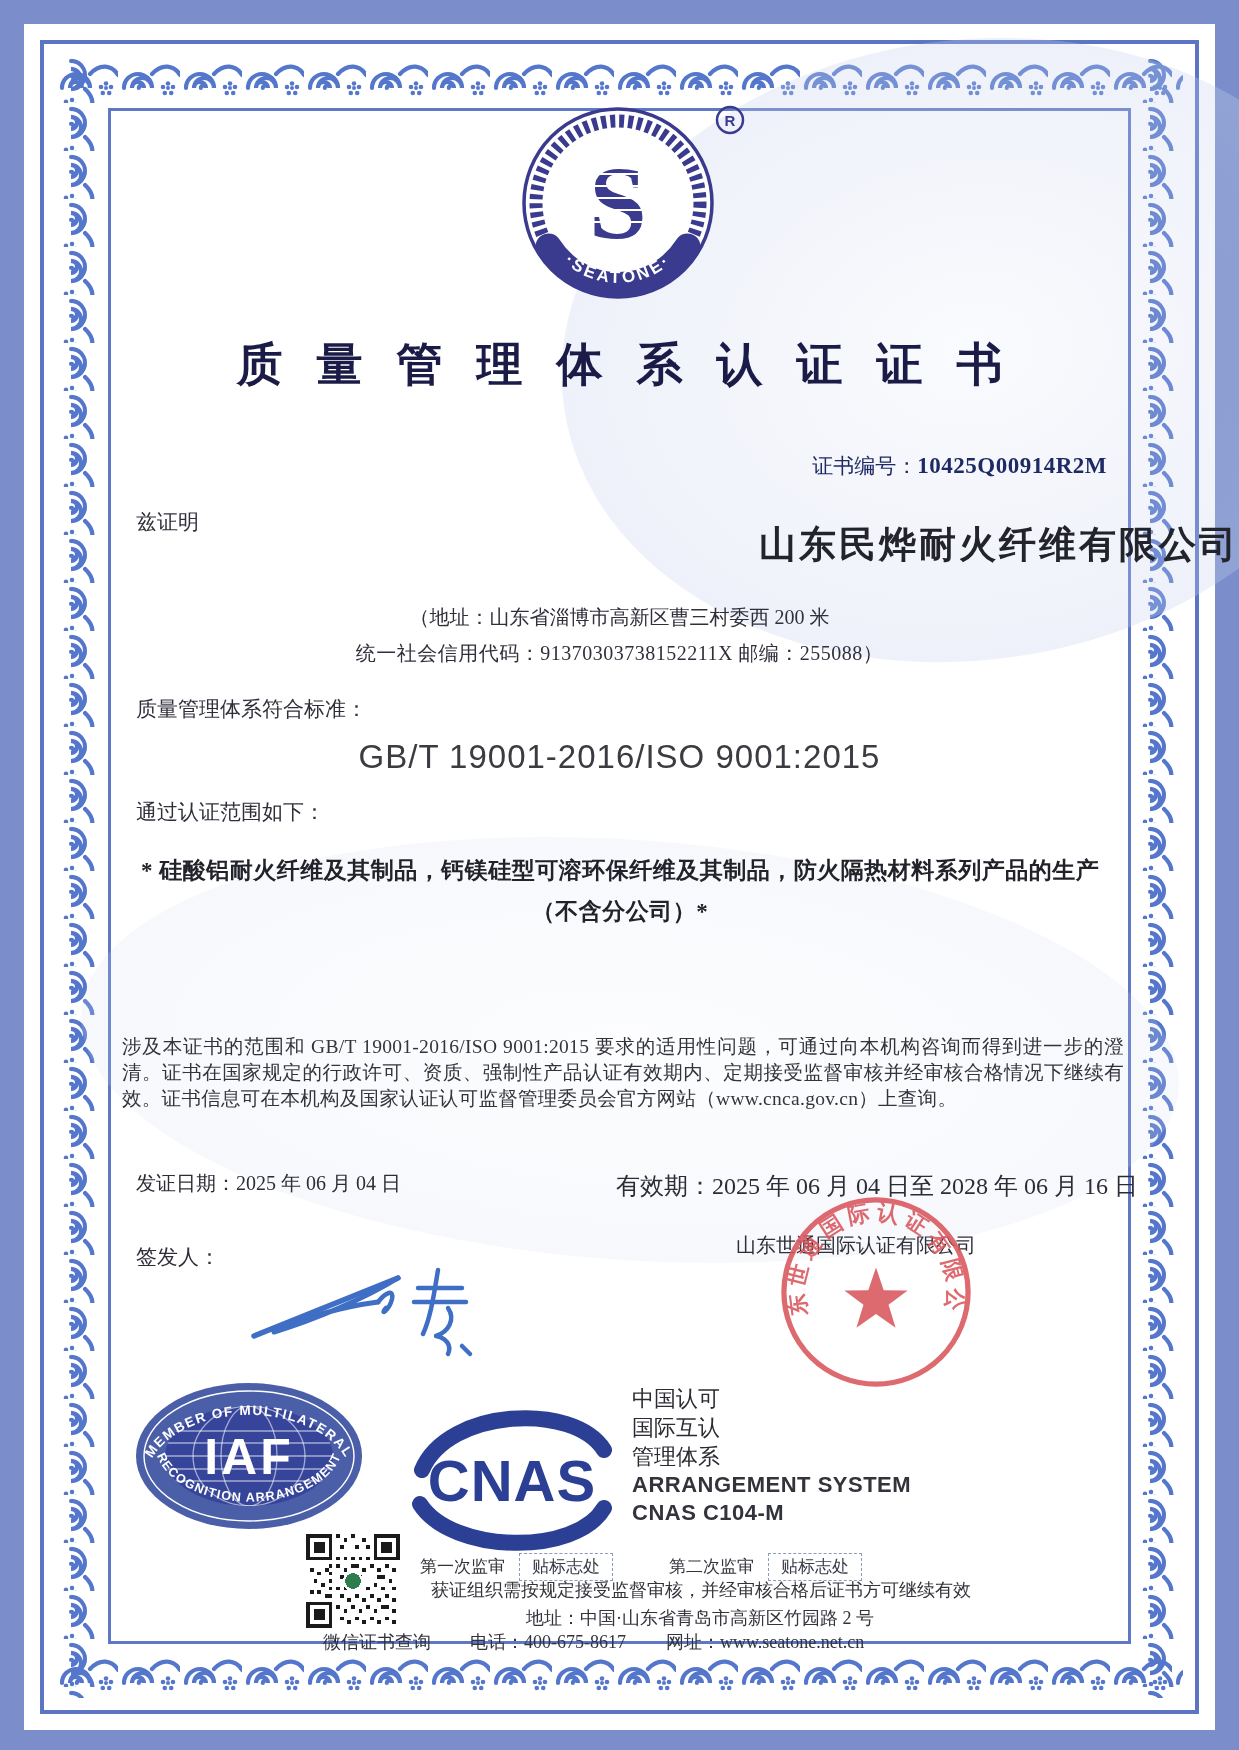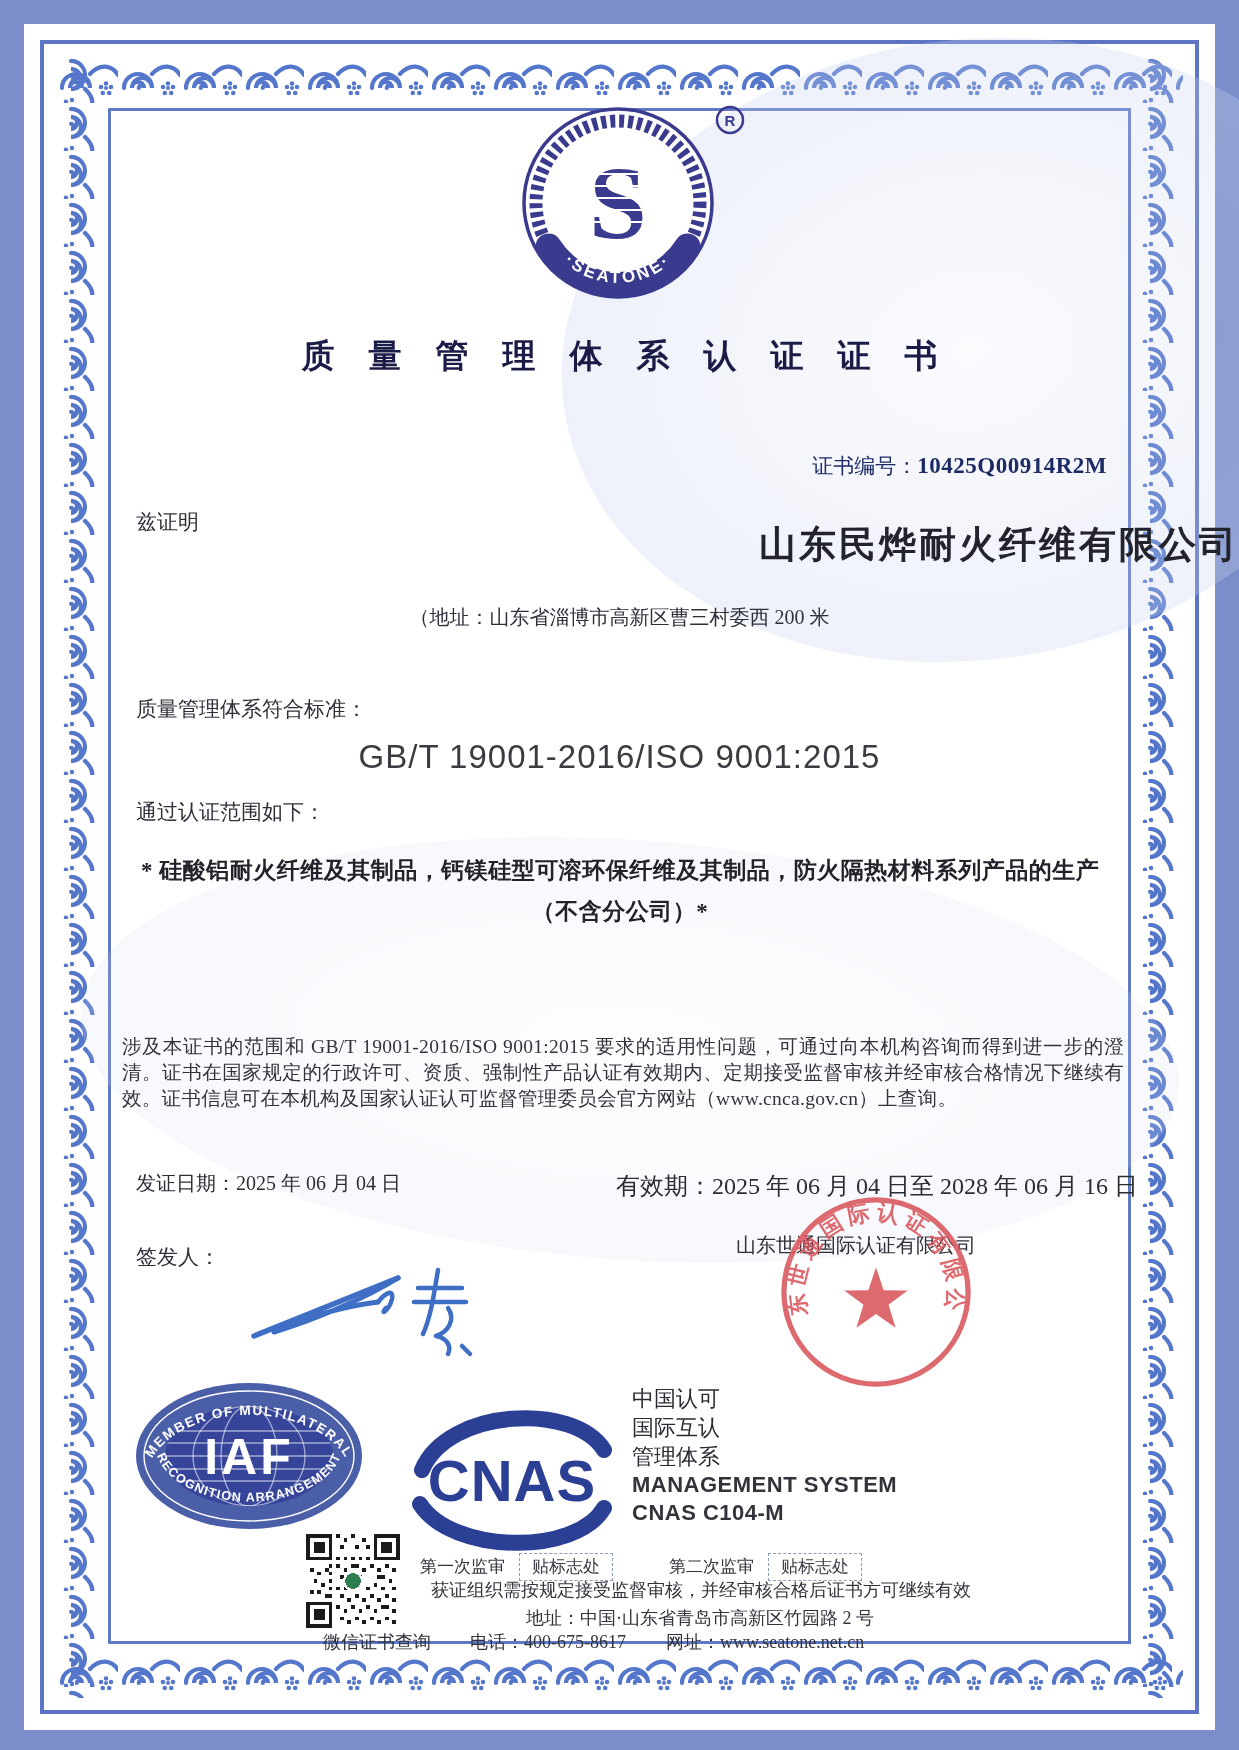--- a/index.html
+++ b/index.html
@@ -28,7 +28,7 @@
 
   .seatone-logo{position:absolute;left:498px;top:96px;width:258px;height:215px;}
   .cert-title{position:absolute;left:0;top:334px;width:1239px;text-align:center;
-    font-size:33px;font-weight:bold;color:#1b1b48;letter-spacing:34px;text-indent:34px;}
+    font-size:46px;font-weight:bold;color:#1b1b48;letter-spacing:34px;text-indent:34px;}
   .certno{position:absolute;right:132px;top:452px;font-size:21px;color:#1d2a63;}
   .certno b{font-size:23px;letter-spacing:0.5px;}
   .certify{position:absolute;left:136px;top:508px;font-size:21px;color:#2f2f3a;}

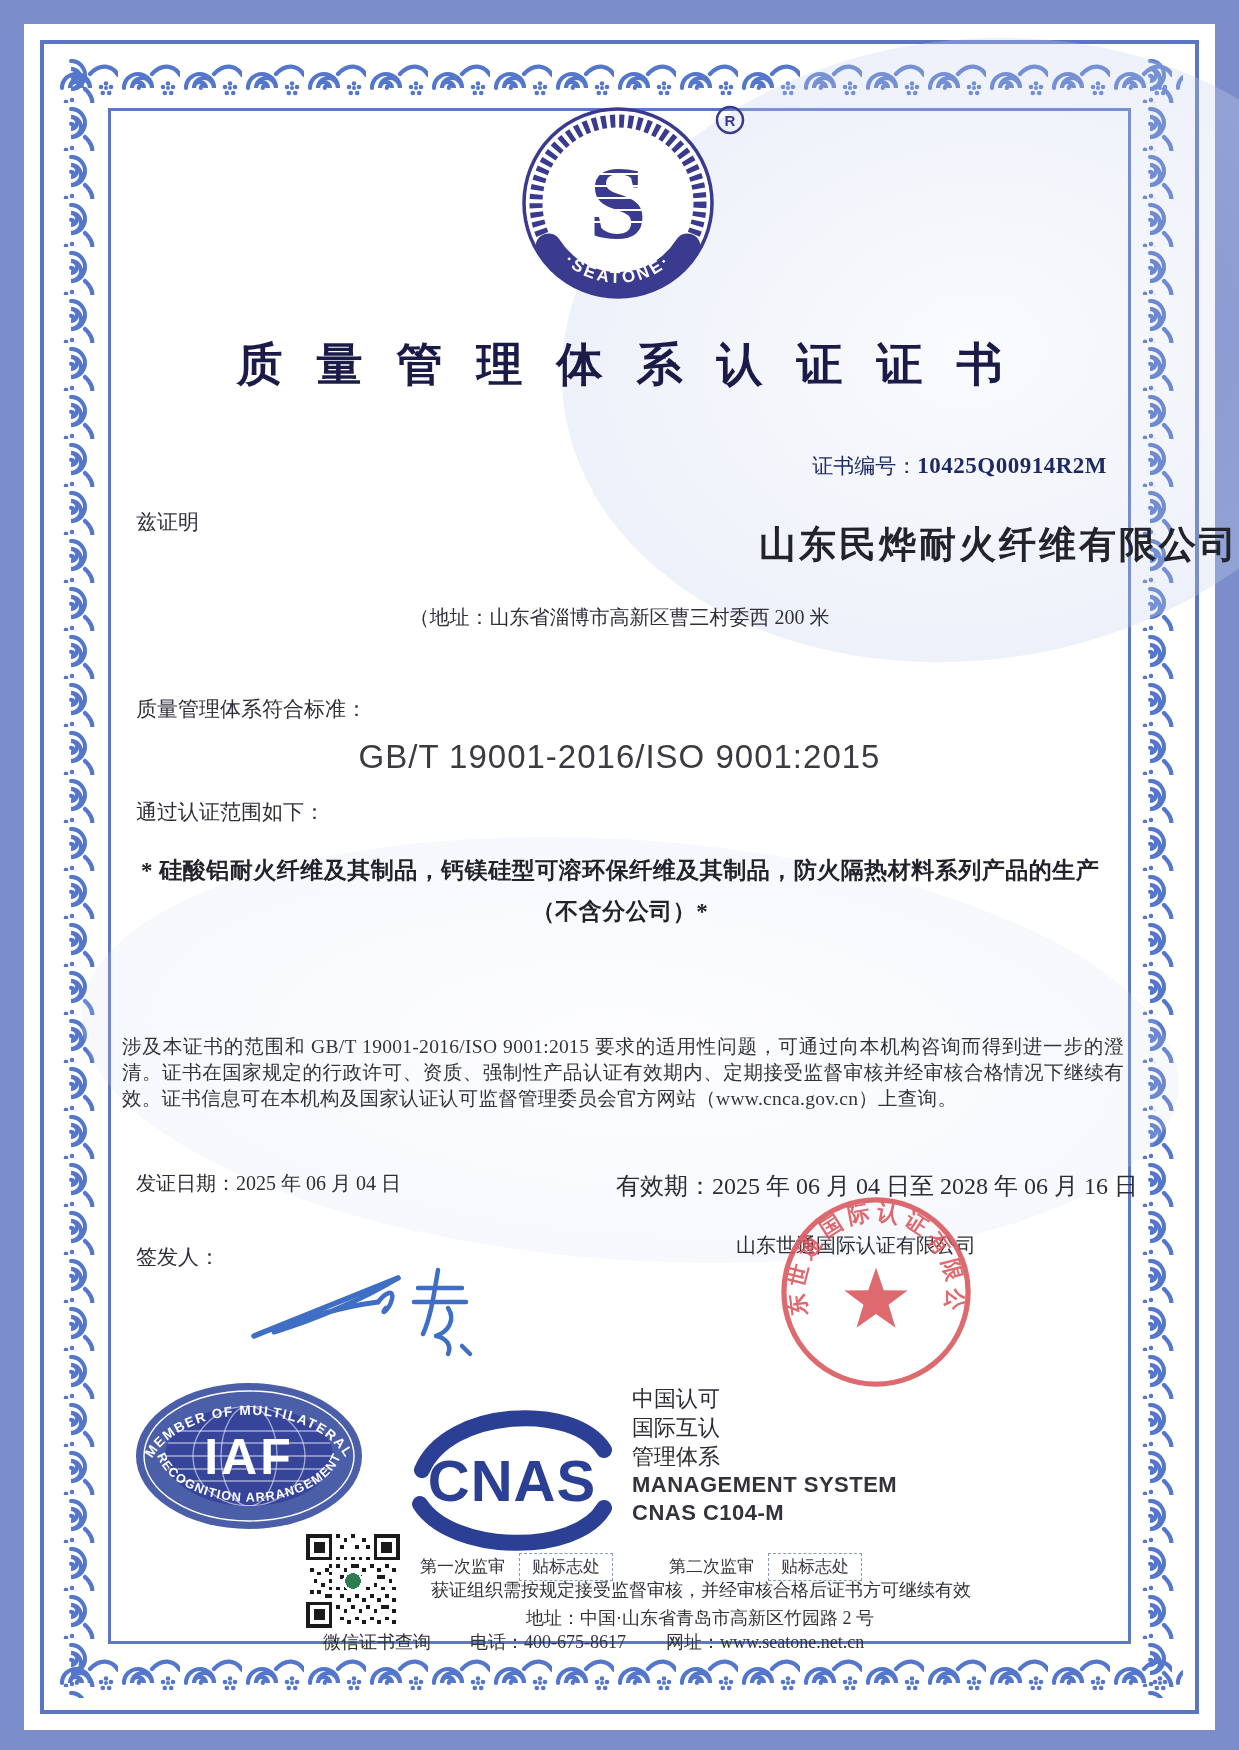--- a/index.html
+++ b/index.html
@@ -194,6 +194,7 @@
   <div class="certify">兹证明</div>
   <div class="company">山东民烨耐火纤维有限公司</div>
   <div class="addr1">（地址：山东省淄博市高新区曹三村委西 200 米</div>
+  <div class="addr2">统一社会信用代码：91370303738152211X 邮编：255088）</div>
 
   <div class="std-intro">质量管理体系符合标准：</div>
   <div class="std-code">GB/T 19001-2016/ISO 9001:2015</div>

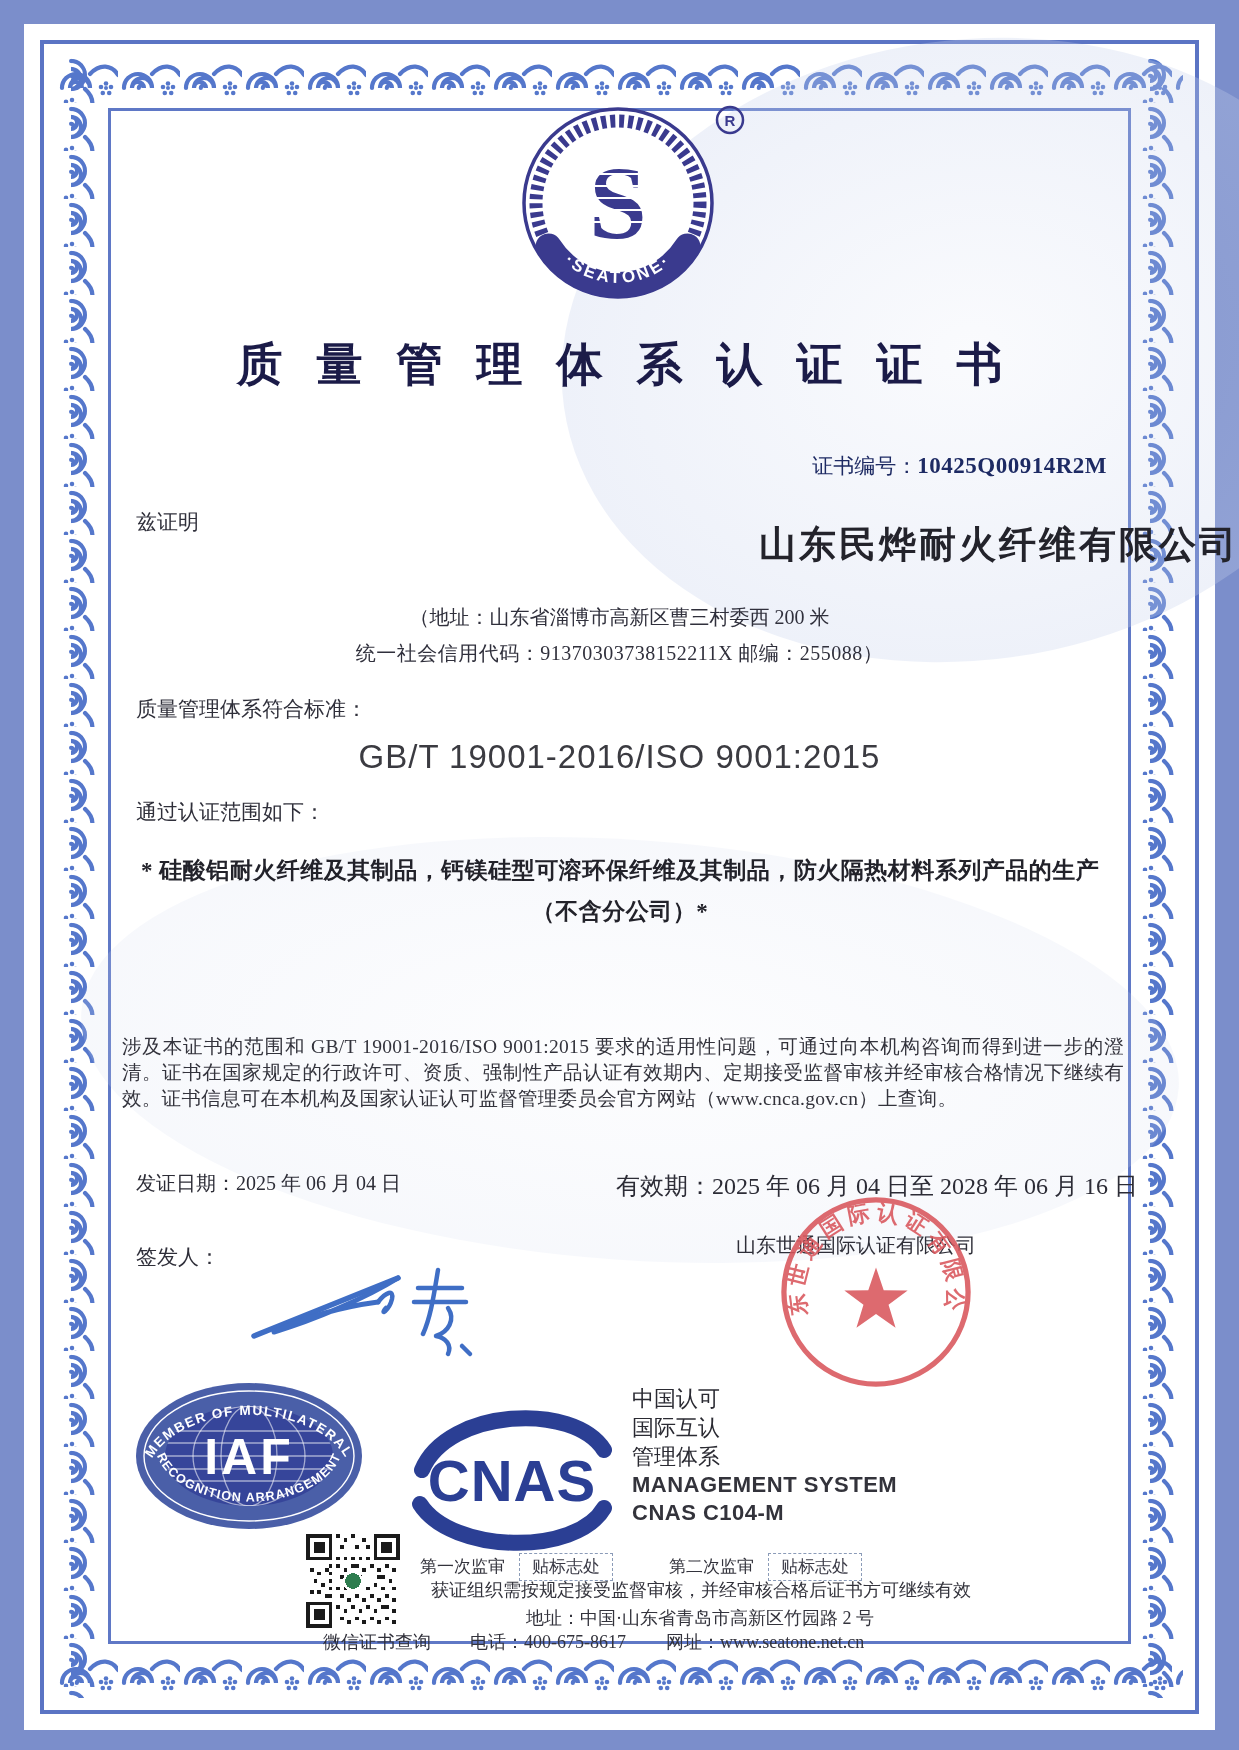--- a/index.html
+++ b/index.html
@@ -282,7 +282,7 @@
     <div class="cn">中国认可</div>
     <div class="cn">国际互认</div>
     <div class="cn">管理体系</div>
-    <div class="en">MANAGEMENT SYSTEM</div>
+    <div class="en">ARRANGEMENT SYSTEM</div>
     <div class="en">CNAS C104-M</div>
   </div>
 

